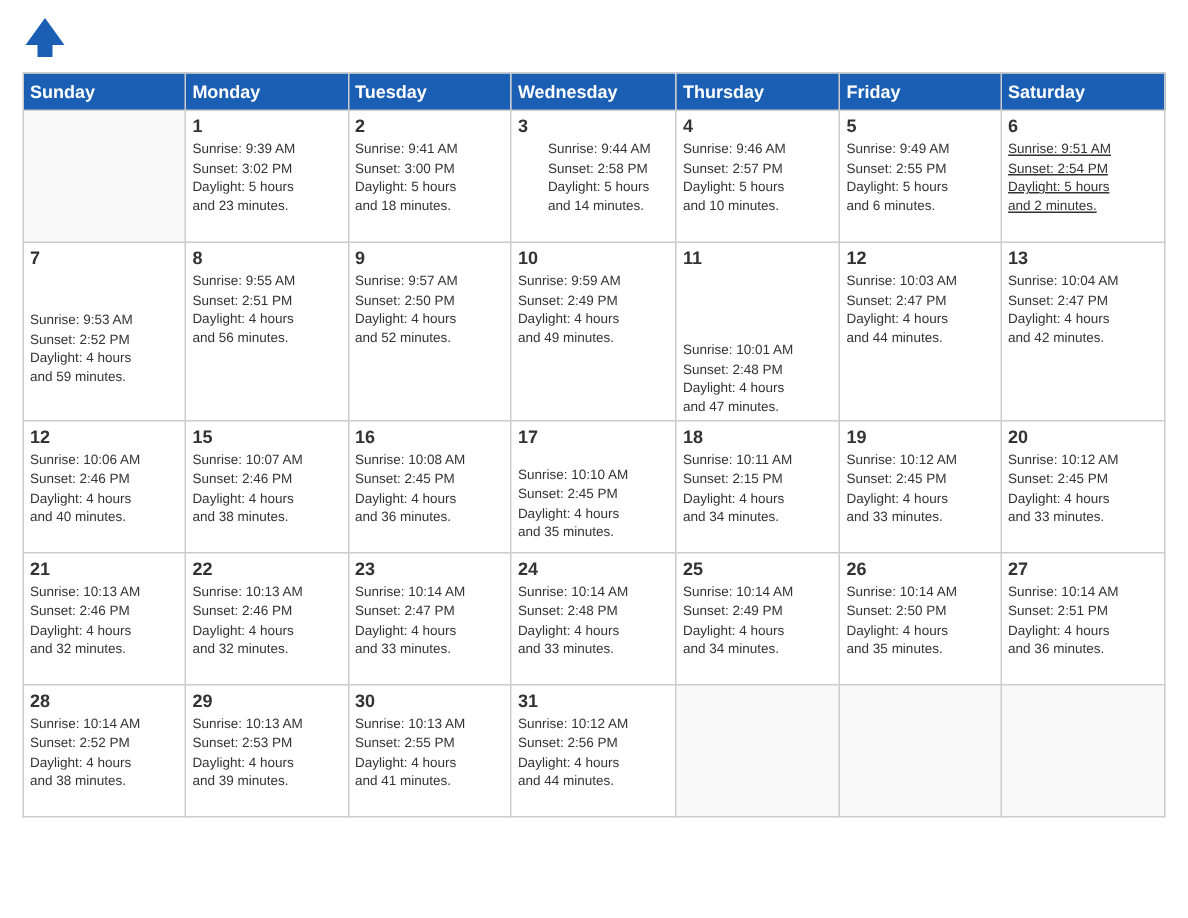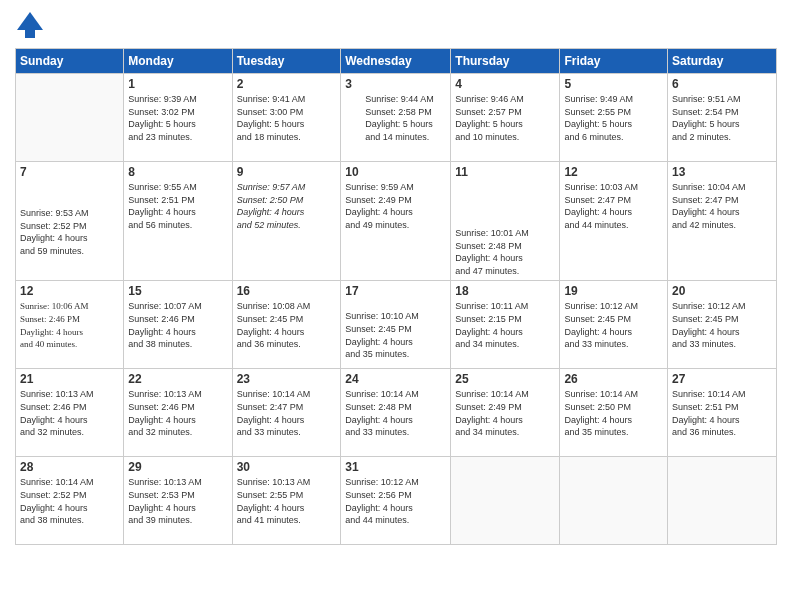--- a/index.html
+++ b/index.html
@@ -167,7 +167,7 @@
           </td>
           <td>
             <div class="day-num">6</div>
-            <div class="day-info" style="white-space: pre-line;">Sunrise: 9:51 AM
+            <div class="day-info" style="white-space: pre-line; text-decoration: underline;">Sunrise: 9:51 AM
 Sunset: 2:54 PM
 Daylight: 5 hours
 and 2 minutes.</div>

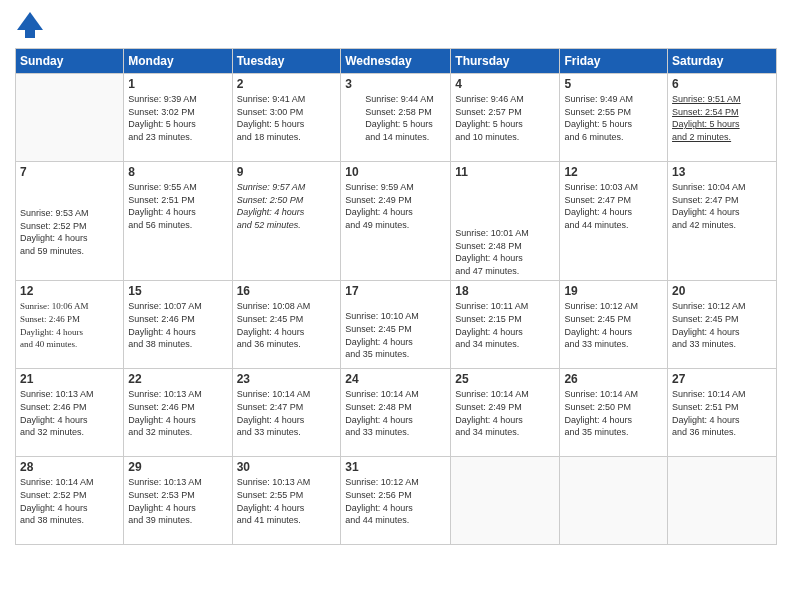--- a/index.html
+++ b/index.html
@@ -190,7 +190,7 @@
           </td>
           <td>
             <div class="day-num">9</div>
-            <div class="day-info" style="white-space: pre-line; font-style: italic;">Sunrise: 9:57 AM
+            <div class="day-info" style="white-space: pre-line;">Sunrise: 9:57 AM
 Sunset: 2:50 PM
 Daylight: 4 hours
 and 52 minutes.</div>

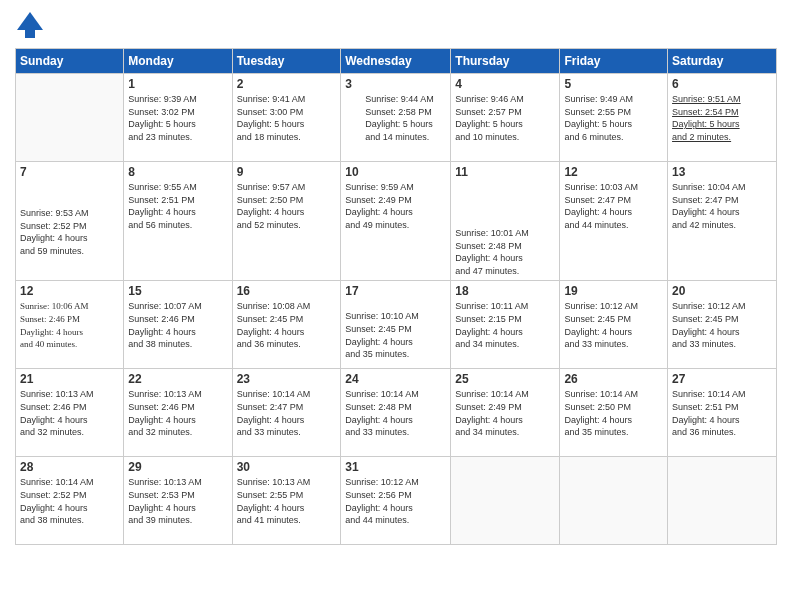--- a/index.html
+++ b/index.html
@@ -227,7 +227,7 @@
         <tr>
           <td>
             <div class="day-num">12</div>
-            <div class="day-info" style="white-space: pre-line; font-family: Liberation Serif, serif;">Sunrise: 10:06 AM
+            <div class="day-info" style="white-space: pre-line;">Sunrise: 10:06 AM
 Sunset: 2:46 PM
 Daylight: 4 hours
 and 40 minutes.</div>

